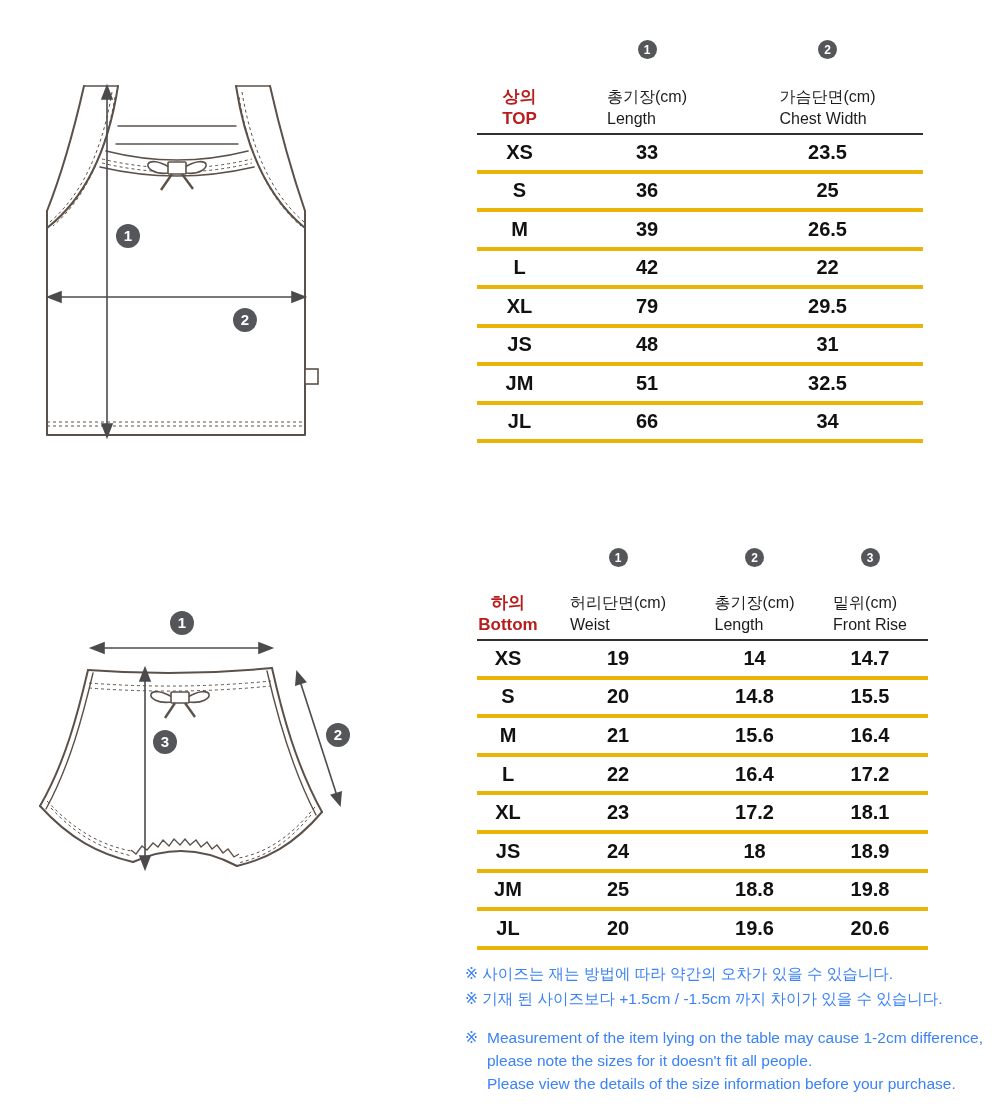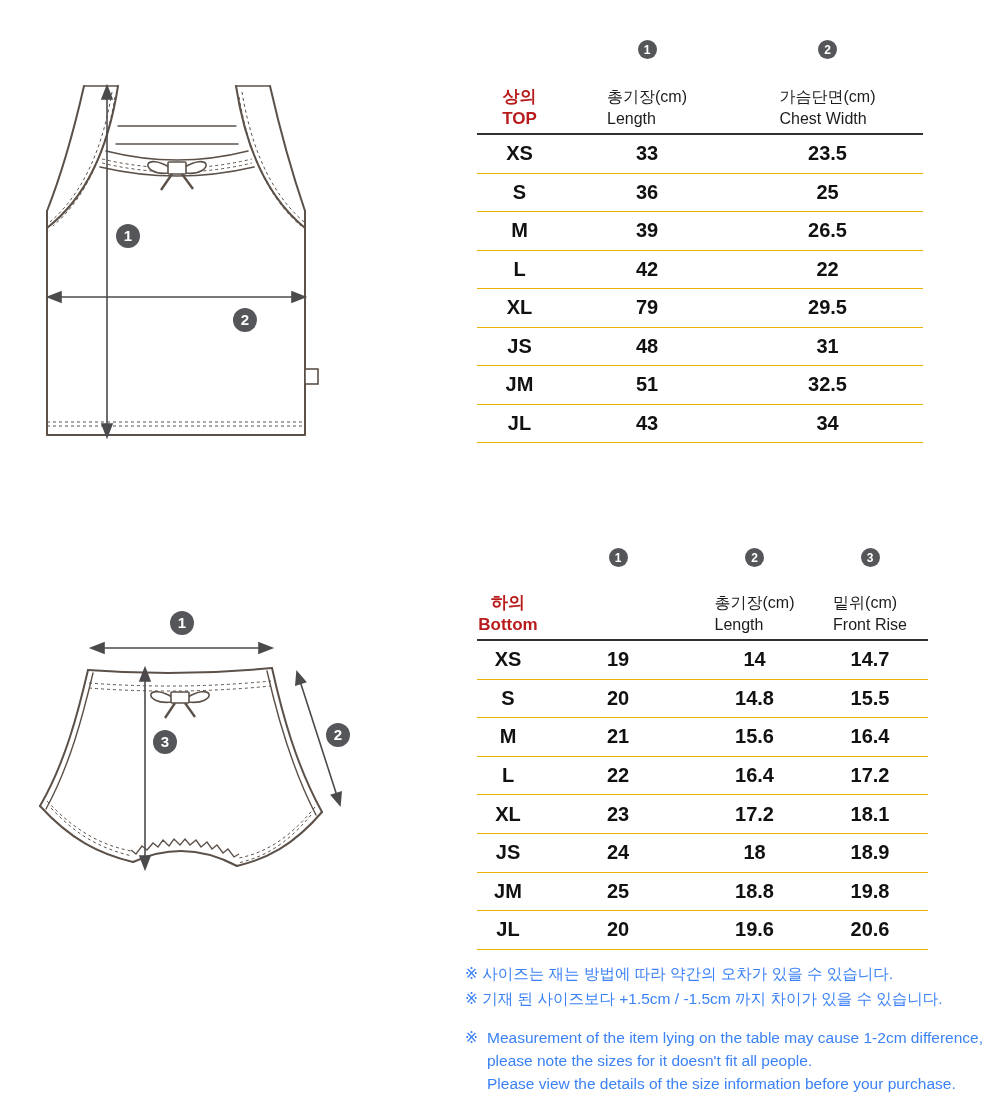--- a/index.html
+++ b/index.html
@@ -26,7 +26,7 @@
   .colhead .names { text-align:left; font-size:16px; line-height:22px; color:#1c1c1c; padding-bottom:3px; }
   .num-badge { width:19px; height:19px; border-radius:50%; background:#55565a; color:#fff;
                font-size:12px; font-weight:700; display:flex; align-items:center; justify-content:center; }
-  .trow { height:38.5px; align-items:center; text-align:center; border-bottom:1px solid #eab308;
+  .trow { height:38.5px; align-items:center; text-align:center; border-bottom:4px solid #eab308;
           font-size:20px; font-weight:700; color:#111; }
   #table-bottom .trow { height:38.6px; }
 

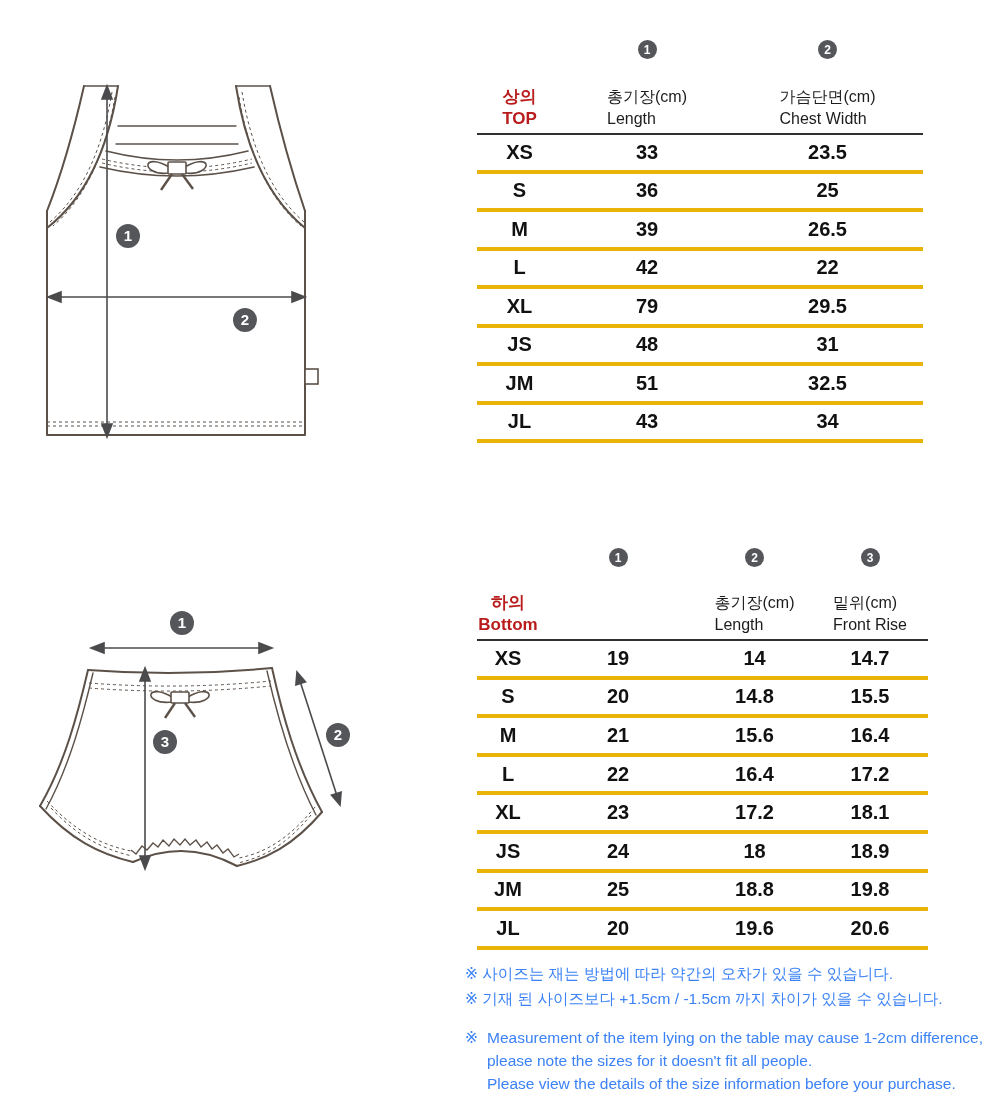--- a/index.html
+++ b/index.html
@@ -161,7 +161,7 @@
     </div>
     <div class="trow top-grid">
       <div>JL</div>
-        <div>43</div>
+        <div>66</div>
         <div>34</div>
     </div>
   </div>

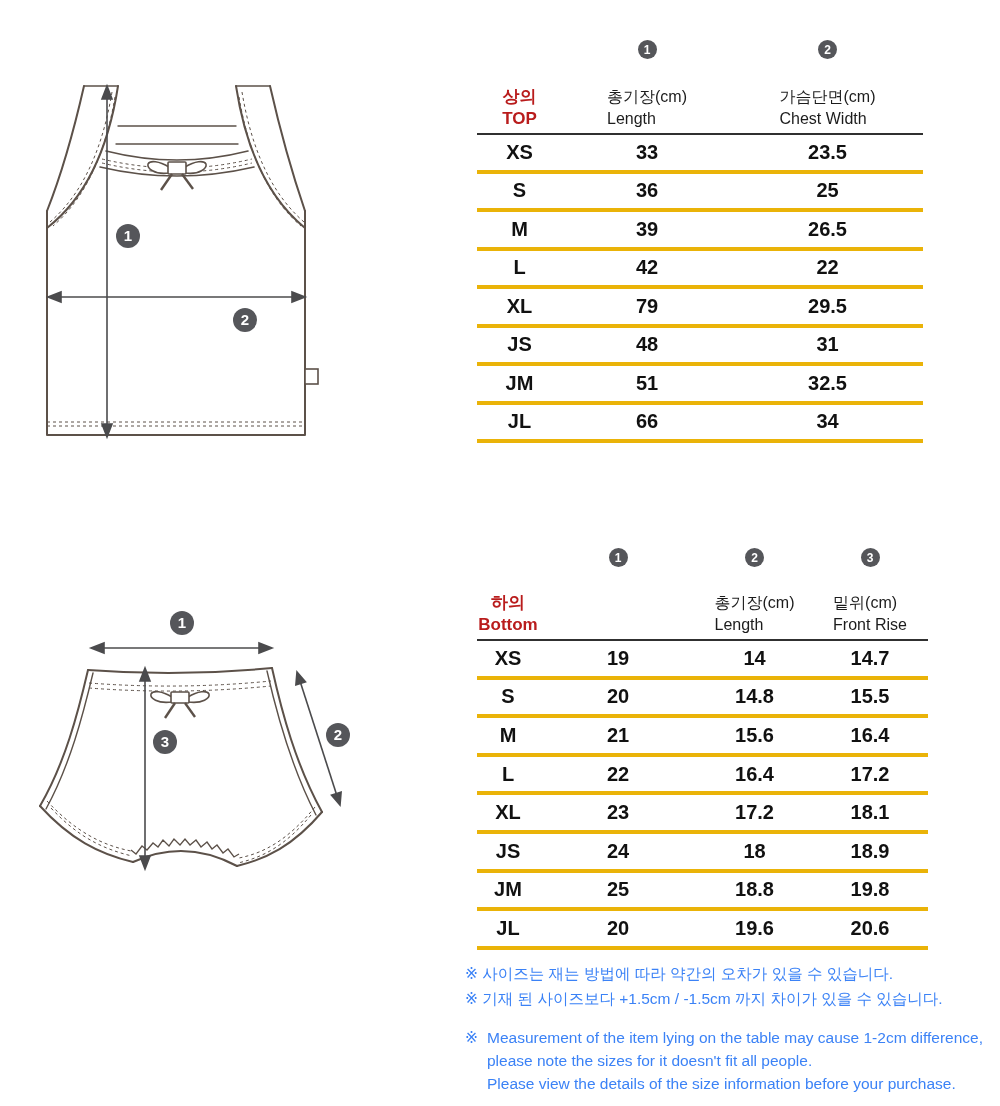--- a/index.html
+++ b/index.html
@@ -230,6 +230,10 @@
       </div>
       <div class="colhead">
         <div class="num-badge">1</div>
+        <div class="names">
+          <div>허리단면(cm)</div>
+          <div>Weist</div>
+        </div>
       </div>
       <div class="colhead">
         <div class="num-badge">2</div>

